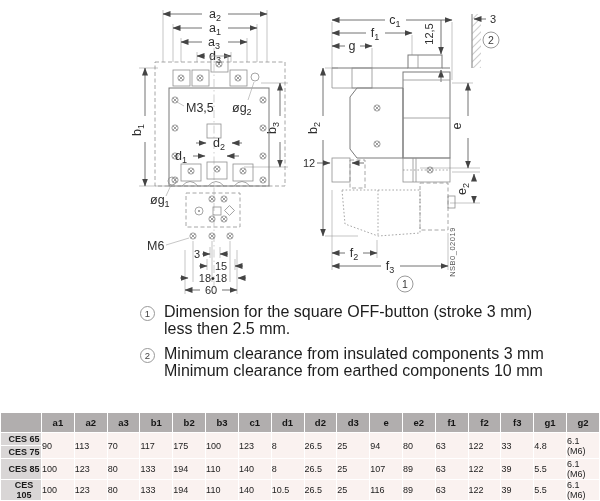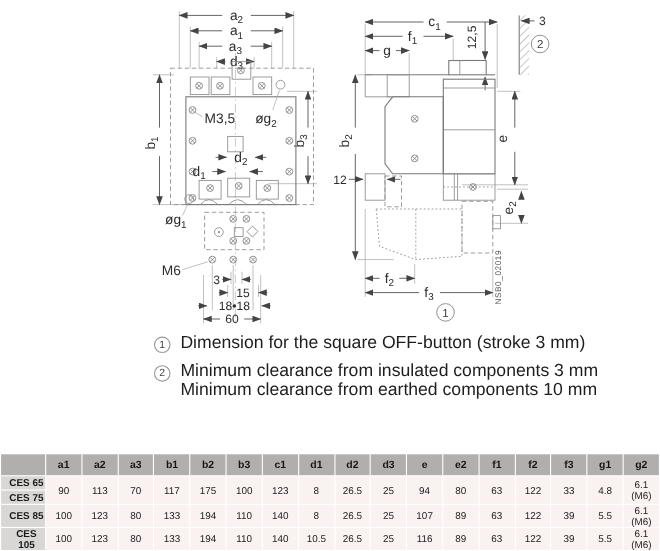--- a/index.html
+++ b/index.html
@@ -354,6 +354,7 @@
       <span class="ref">1</span>
       <div class="note-lines">
         <div>Dimension for the square OFF-button (stroke 3 mm)</div>
+        <div>less then 2.5 mm.</div>
       </div>
     </div>
     <div class="note">

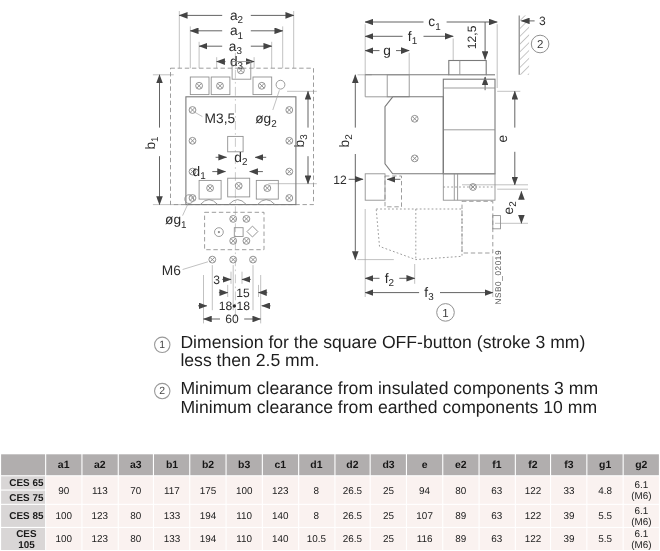--- a/index.html
+++ b/index.html
@@ -37,7 +37,7 @@
   table.dims th.corner{background:#b1aeae;}
   table.dims th.rowlab{background:#d9d6d6;color:#1a1a1a;text-align:center;padding:0 0 0 6px;
                        font-size:9px;height:12px;}
-  table.dims td{background:#faf2f0;color:#222;font-size:9px;text-align:center;
+  table.dims td{background:#faf2f0;color:#222;font-size:9px;text-align:left;
                 padding:0;height:12px;}
 </style>
 </head>

